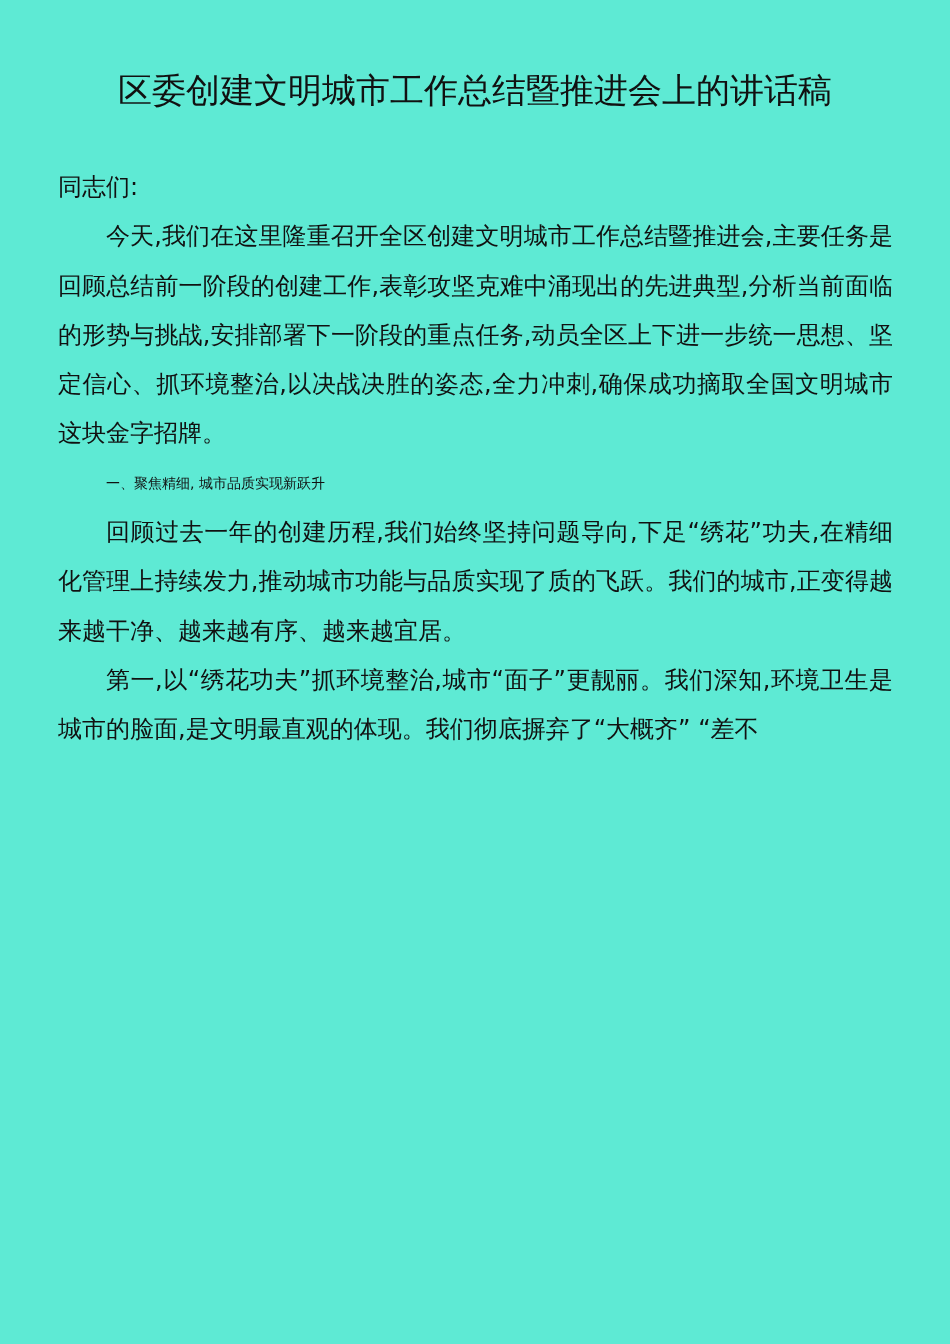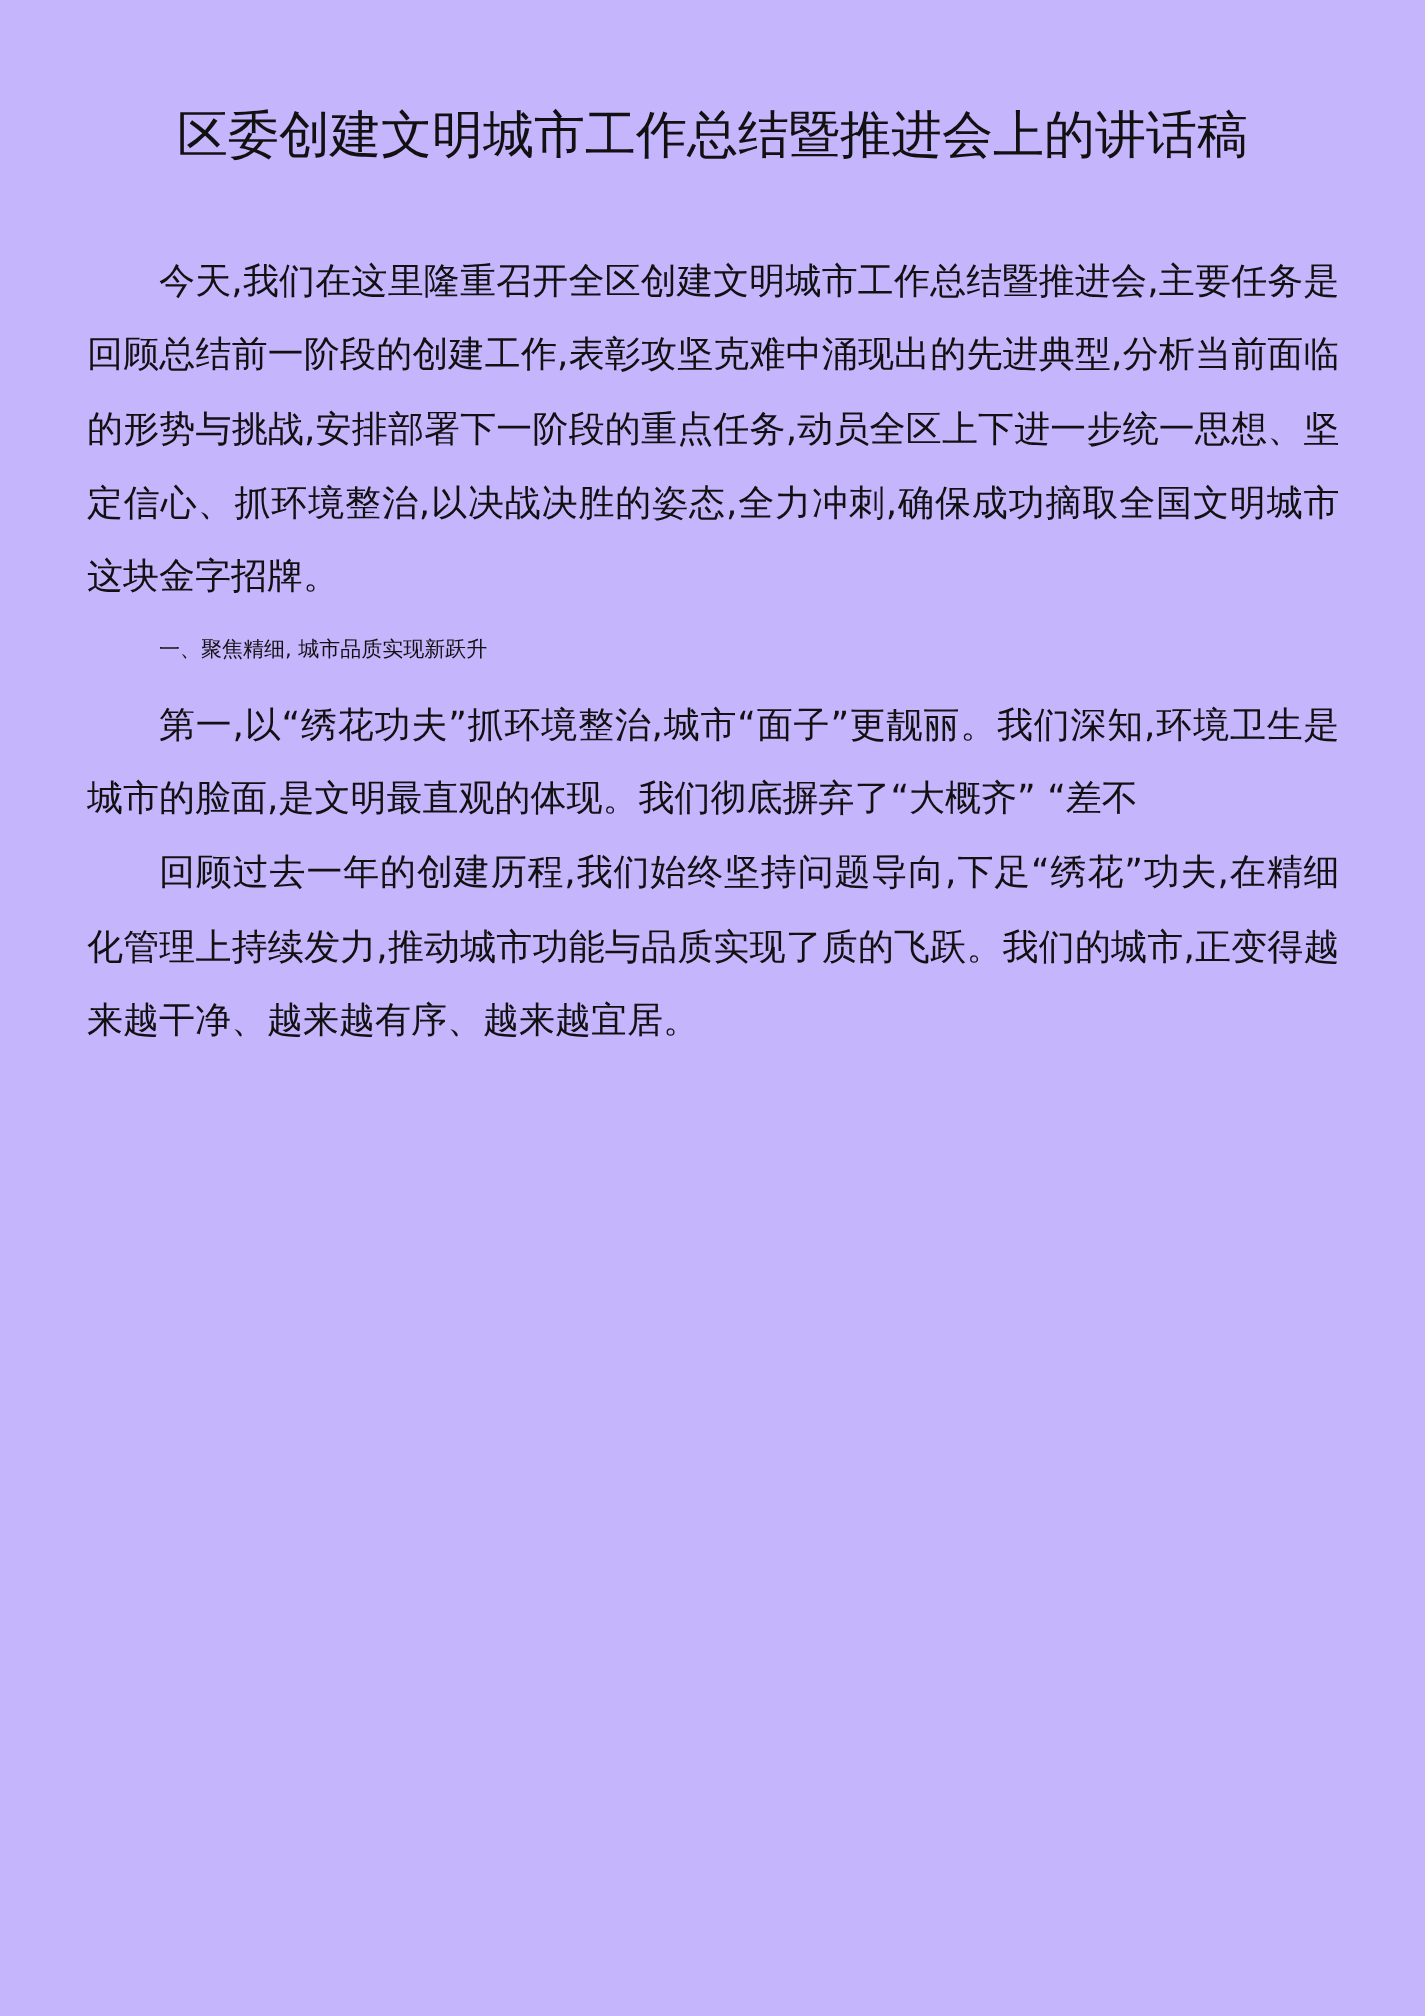--- a/index.html
+++ b/index.html
@@ -21,7 +21,7 @@
       top: 0;
       width: 950px;
       height: 1344px;
-      background: #c4b5fd;
+      background: #5eead4;
     }
     .title {
       position: absolute;

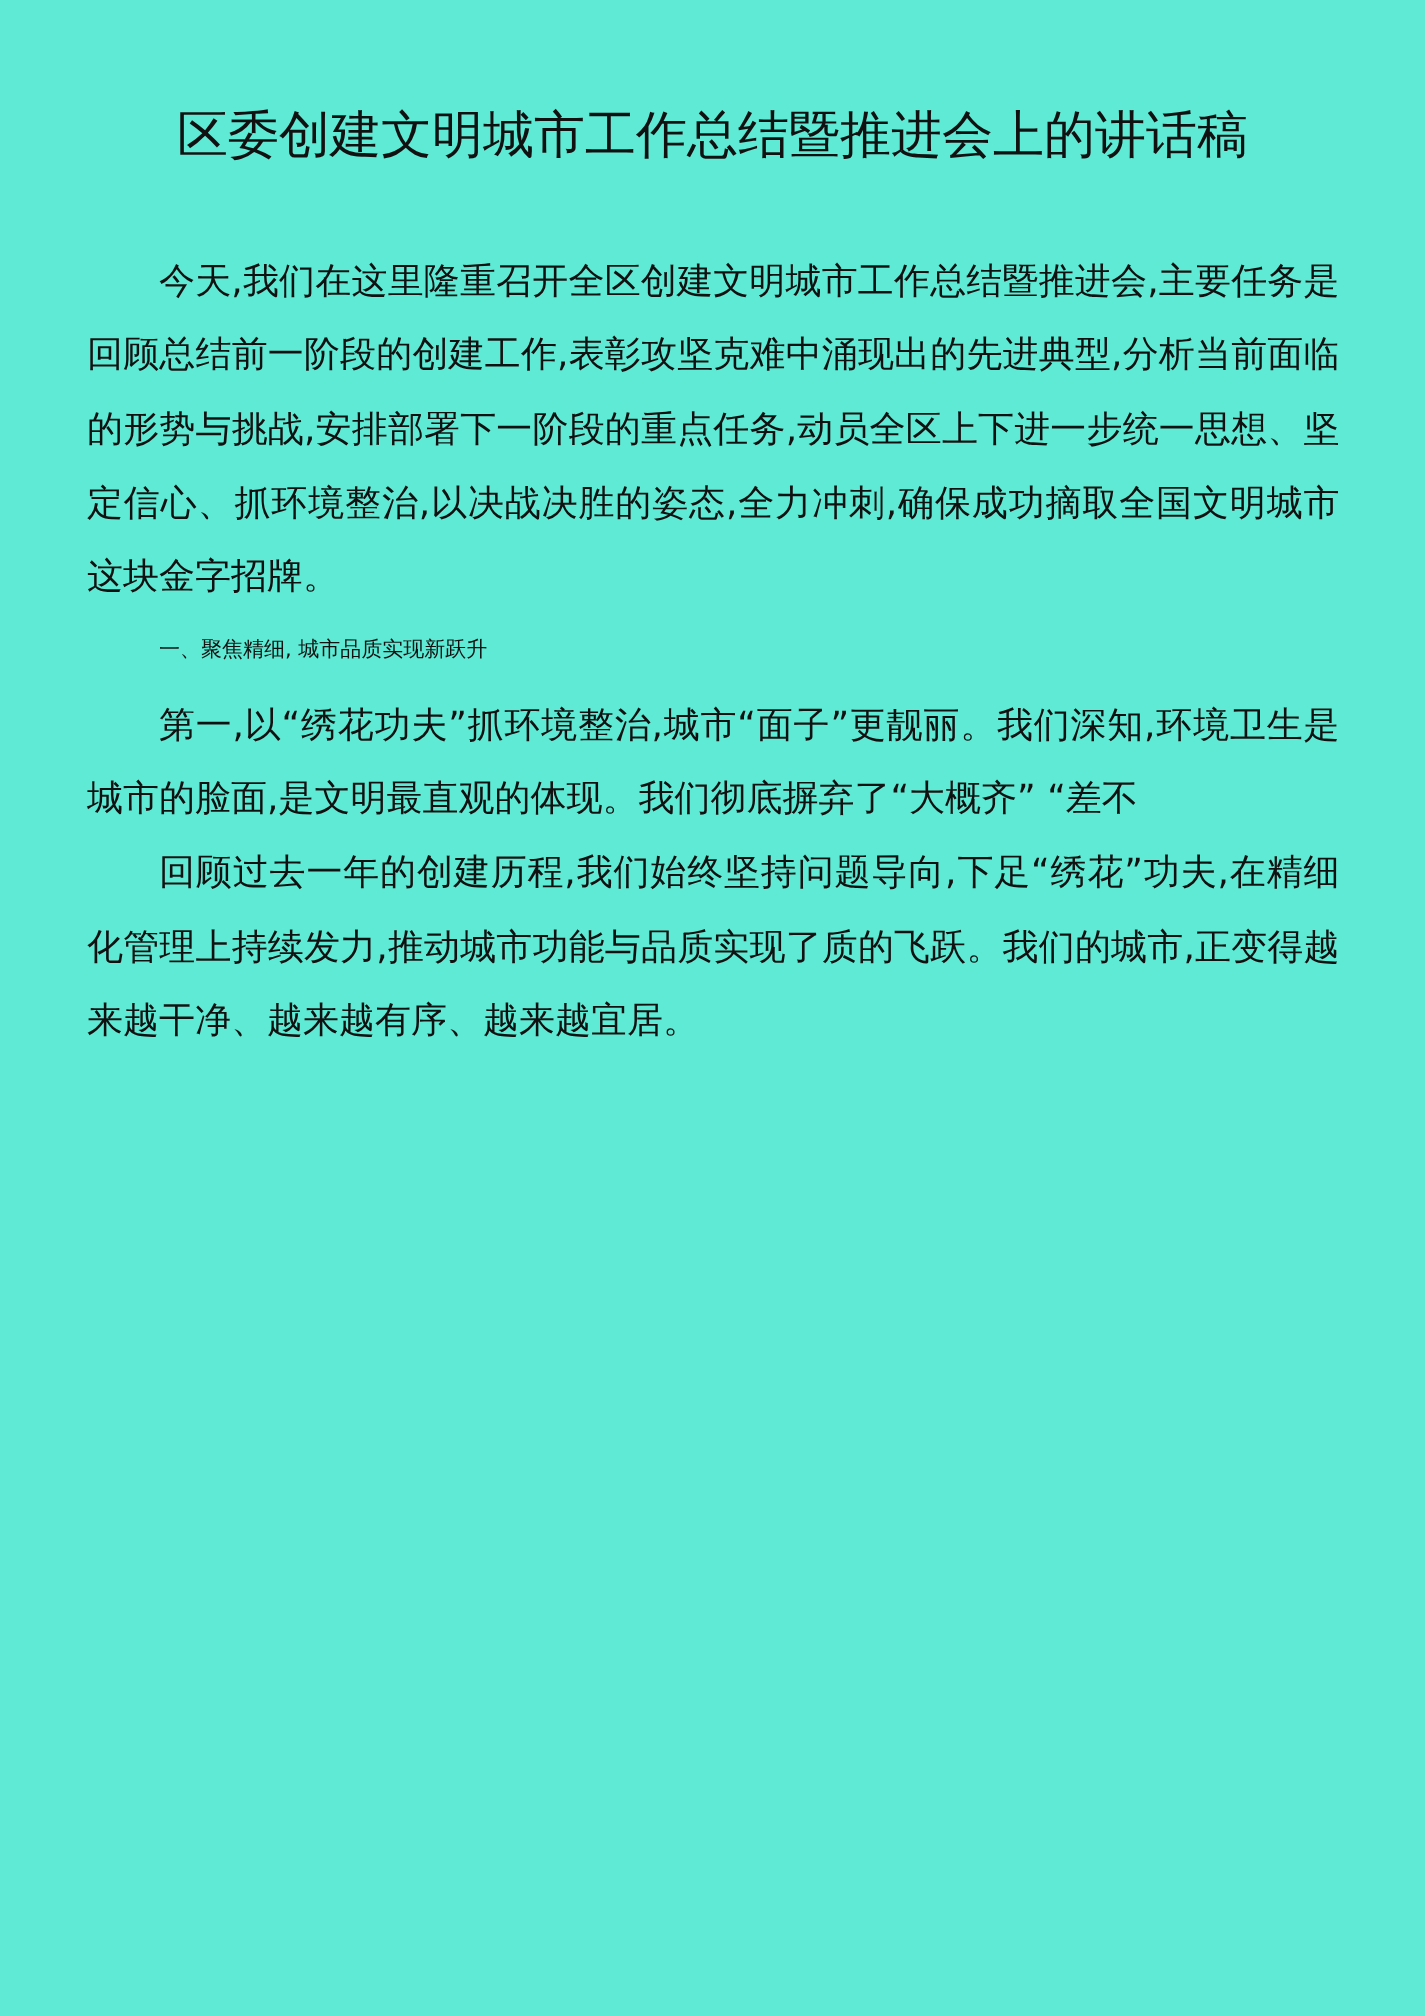--- a/index.html
+++ b/index.html
@@ -68,6 +68,7 @@
   <div class="title">区委创建文明城市工作总结暨推进会上的讲话稿</div>
 
   <div class="body-text">
+    <p class="salutation">同志们:</p>
     <p class="indent">今天,我们在这里隆重召开全区创建文明城市工作总结暨推进会,主要任务是回顾总结前一阶段的创建工作,表彰攻坚克难中涌现出的先进典型,分析当前面临的形势与挑战,安排部署下一阶段的重点任务,动员全区上下进一步统一思想、坚定信心、抓环境整治,以决战决胜的姿态,全力冲刺,确保成功摘取全国文明城市这块金字招牌。</p>
     <p class="heading">一、聚焦精细, 城市品质实现新跃升</p>
     <p class="indent">第一,以“绣花功夫”抓环境整治,城市“面子”更靓丽。我们深知,环境卫生是城市的脸面,是文明最直观的体现。我们彻底摒弃了“大概齐” “差不</p>

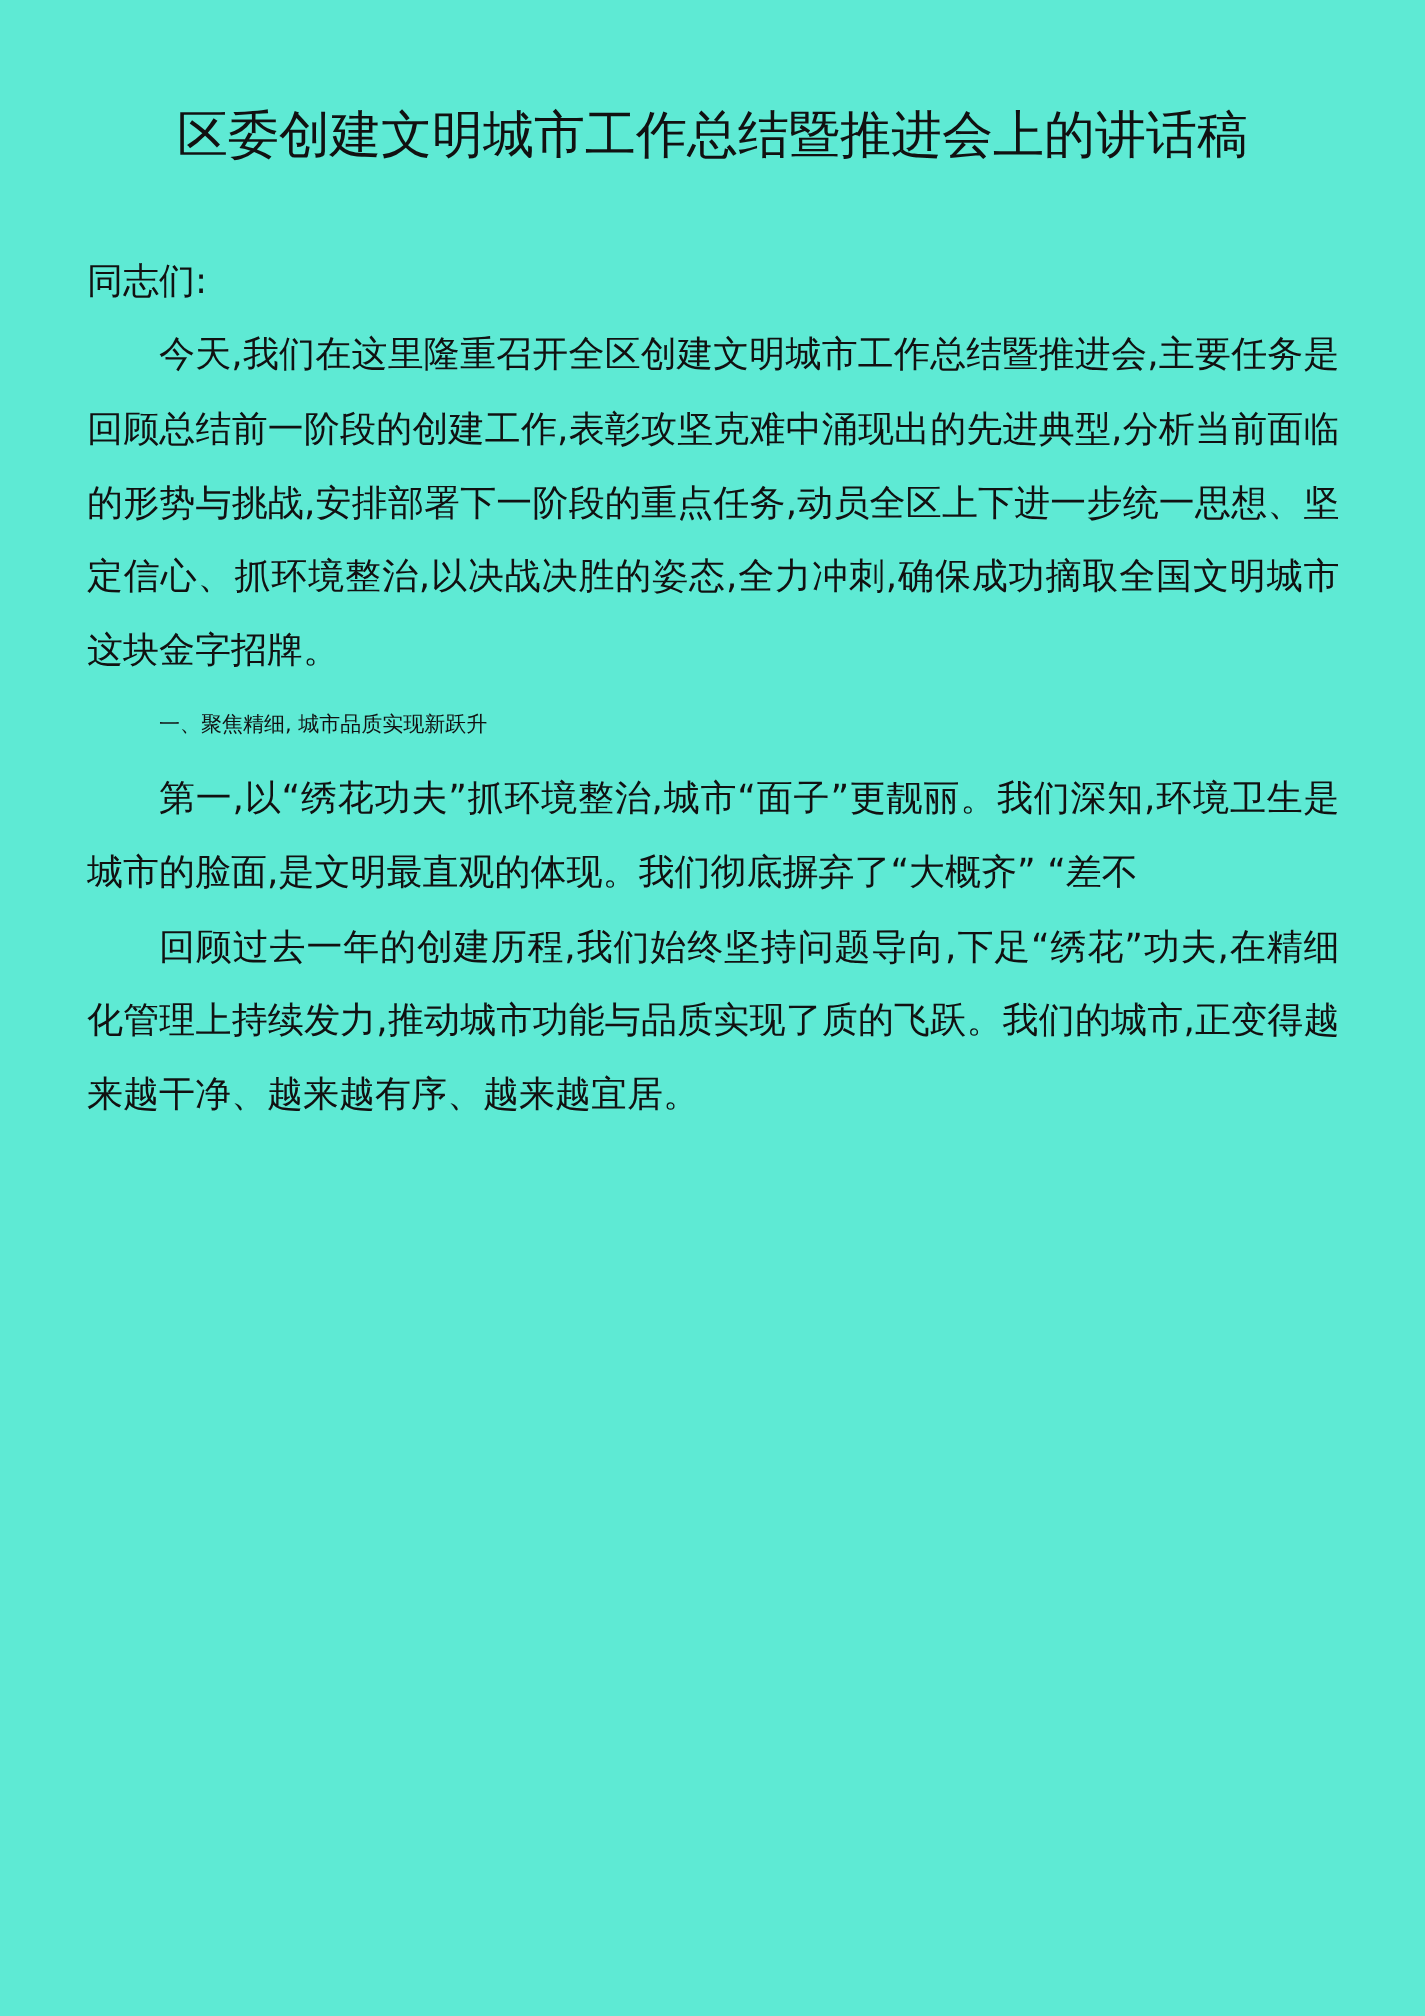--- a/index.html
+++ b/index.html
@@ -71,8 +71,8 @@
     <p class="salutation">同志们:</p>
     <p class="indent">今天,我们在这里隆重召开全区创建文明城市工作总结暨推进会,主要任务是回顾总结前一阶段的创建工作,表彰攻坚克难中涌现出的先进典型,分析当前面临的形势与挑战,安排部署下一阶段的重点任务,动员全区上下进一步统一思想、坚定信心、抓环境整治,以决战决胜的姿态,全力冲刺,确保成功摘取全国文明城市这块金字招牌。</p>
     <p class="heading">一、聚焦精细, 城市品质实现新跃升</p>
+    <p class="indent">回顾过去一年的创建历程,我们始终坚持问题导向,下足“绣花”功夫,在精细化管理上持续发力,推动城市功能与品质实现了质的飞跃。我们的城市,正变得越来越干净、越来越有序、越来越宜居。</p>
     <p class="indent">第一,以“绣花功夫”抓环境整治,城市“面子”更靓丽。我们深知,环境卫生是城市的脸面,是文明最直观的体现。我们彻底摒弃了“大概齐” “差不</p>
-    <p class="indent">回顾过去一年的创建历程,我们始终坚持问题导向,下足“绣花”功夫,在精细化管理上持续发力,推动城市功能与品质实现了质的飞跃。我们的城市,正变得越来越干净、越来越有序、越来越宜居。</p>
   </div>
 </div>
 

